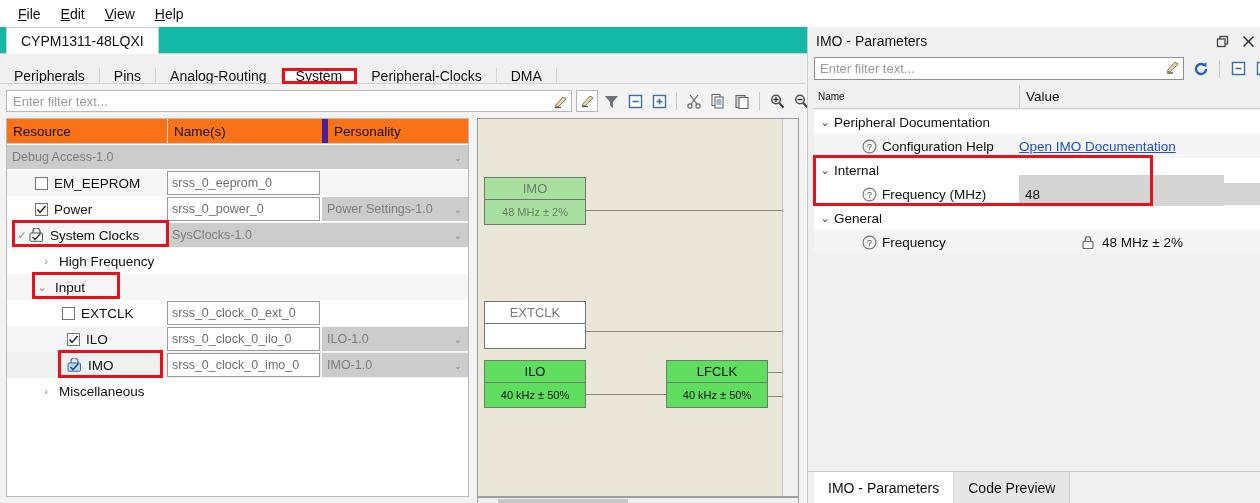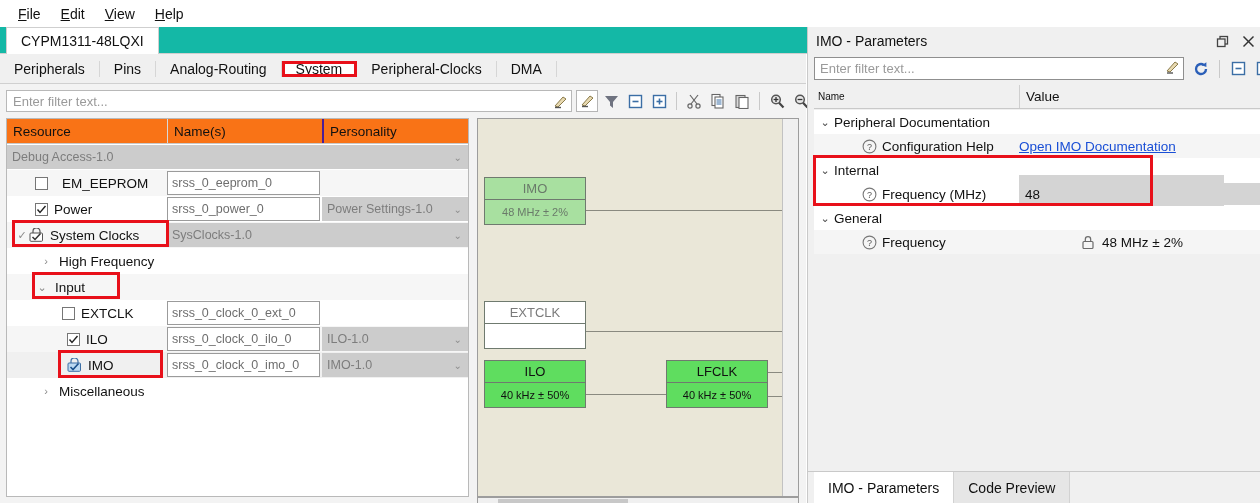--- a/index.html
+++ b/index.html
@@ -48,7 +48,7 @@
   
   #subtabs {
     position:absolute; left:0; top:0px; width:806px; height:30px;
-    background:#f0f0f0; display:flex; align-items:center;
+    background:#f0f0f0; display:flex; align-items:flex-end;
   }
   .subtab {
     display:flex; align-items:center; padding:0 14px; font-size:14px; color:#111;

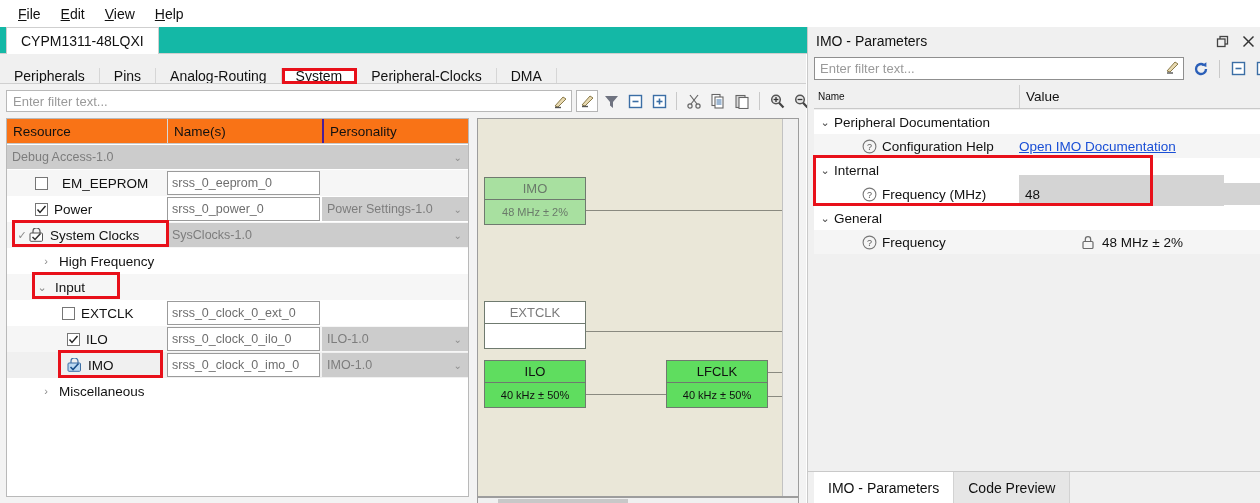--- a/index.html
+++ b/index.html
@@ -94,7 +94,7 @@
   .th { font-size:13.5px; color:#111; padding-left:6px; display:flex; align-items:center; height:100%; }
   .th.c1 { width:160px; }
   .th.c2 { width:155px; border-left:1px solid #d8d8d8; }
-  .th.c3 { flex:1; border-left:2px solid #4c1d95;text-align:center; }
+  .th.c3 { flex:1; border-left:6px solid #4c1d95;text-align:center; }
 
   .trow { display:flex; height:26px; align-items:stretch; position:relative; }
   .trow.alt { background:#f6f6f6; }

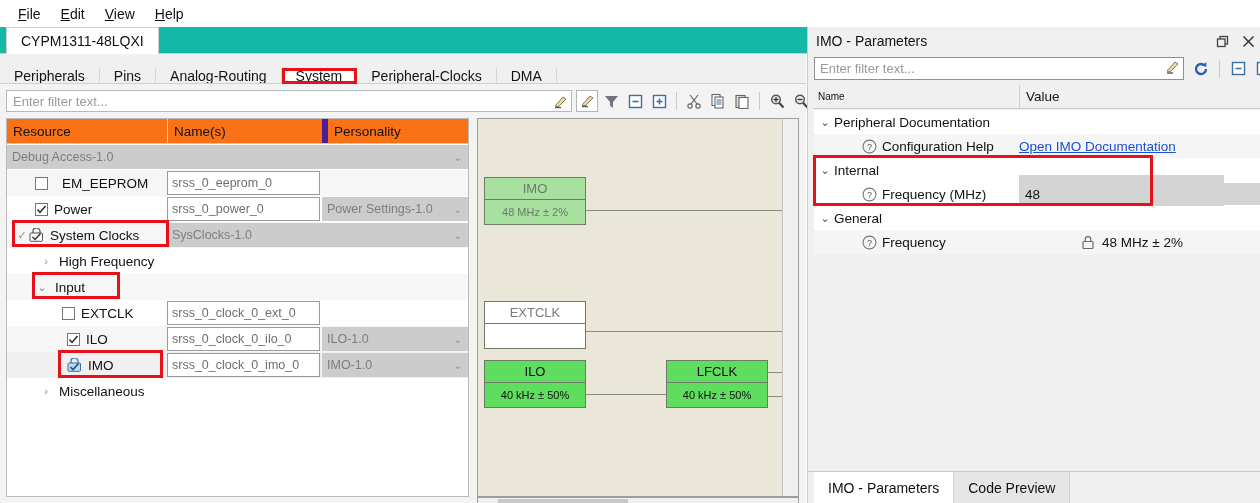--- a/index.html
+++ b/index.html
@@ -364,7 +364,7 @@
       </div>
 
       <div class="trow alt">
-        <div class="tc1" style="padding-left:28px;gap:8px;">
+        <div class="tc1" style="padding-left:28px;">
           <span class="cb"></span>
           <span class="tlabel">EM_EEPROM</span>
         </div>

